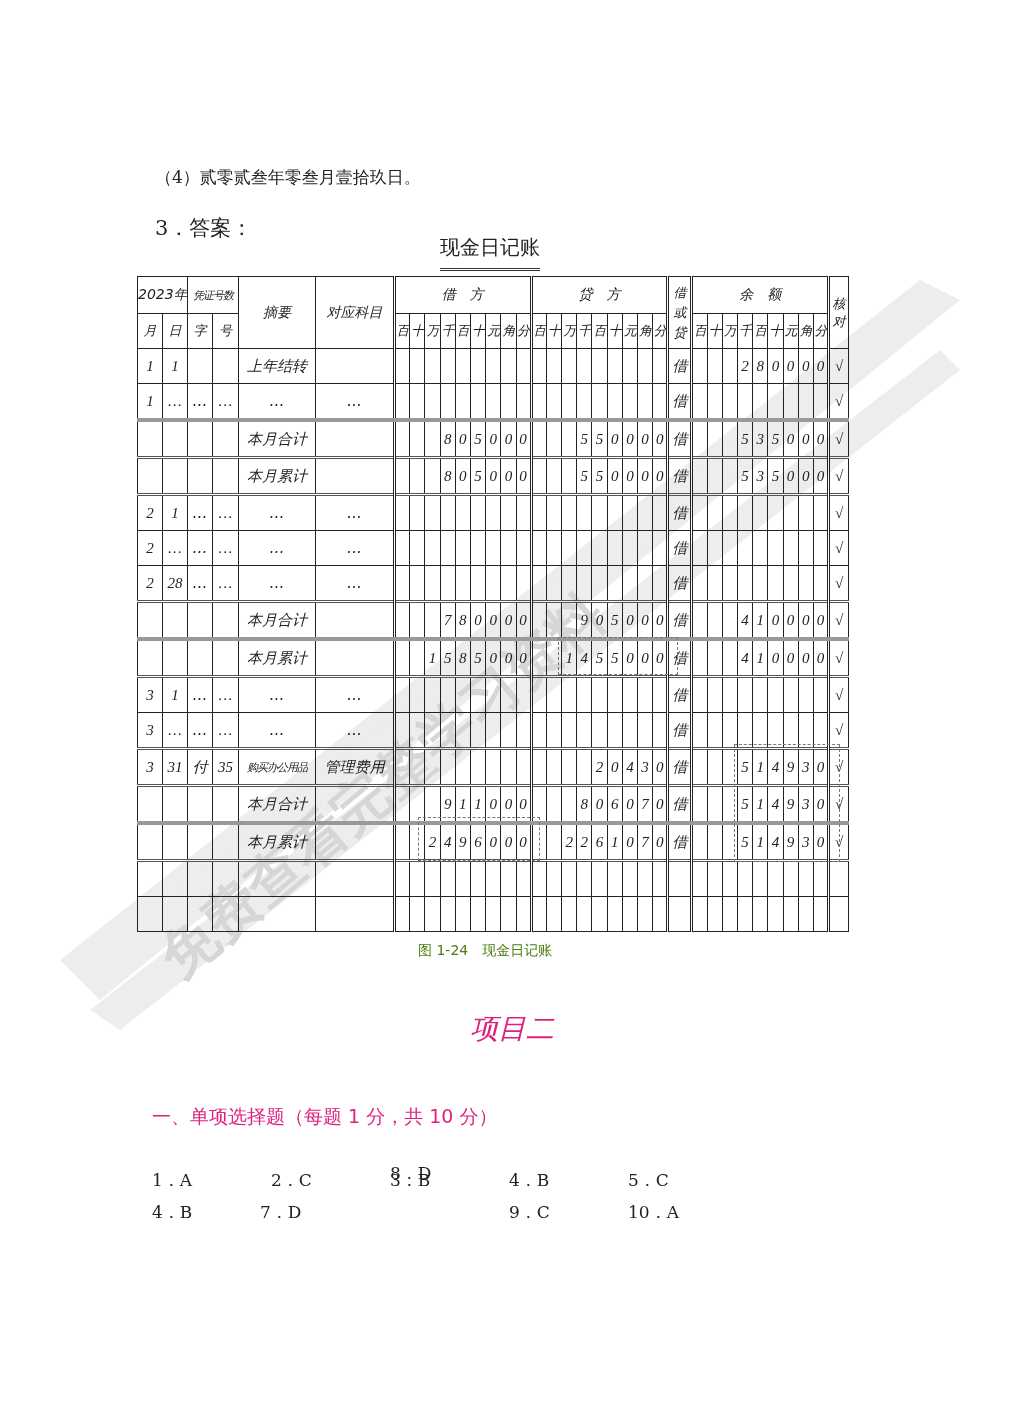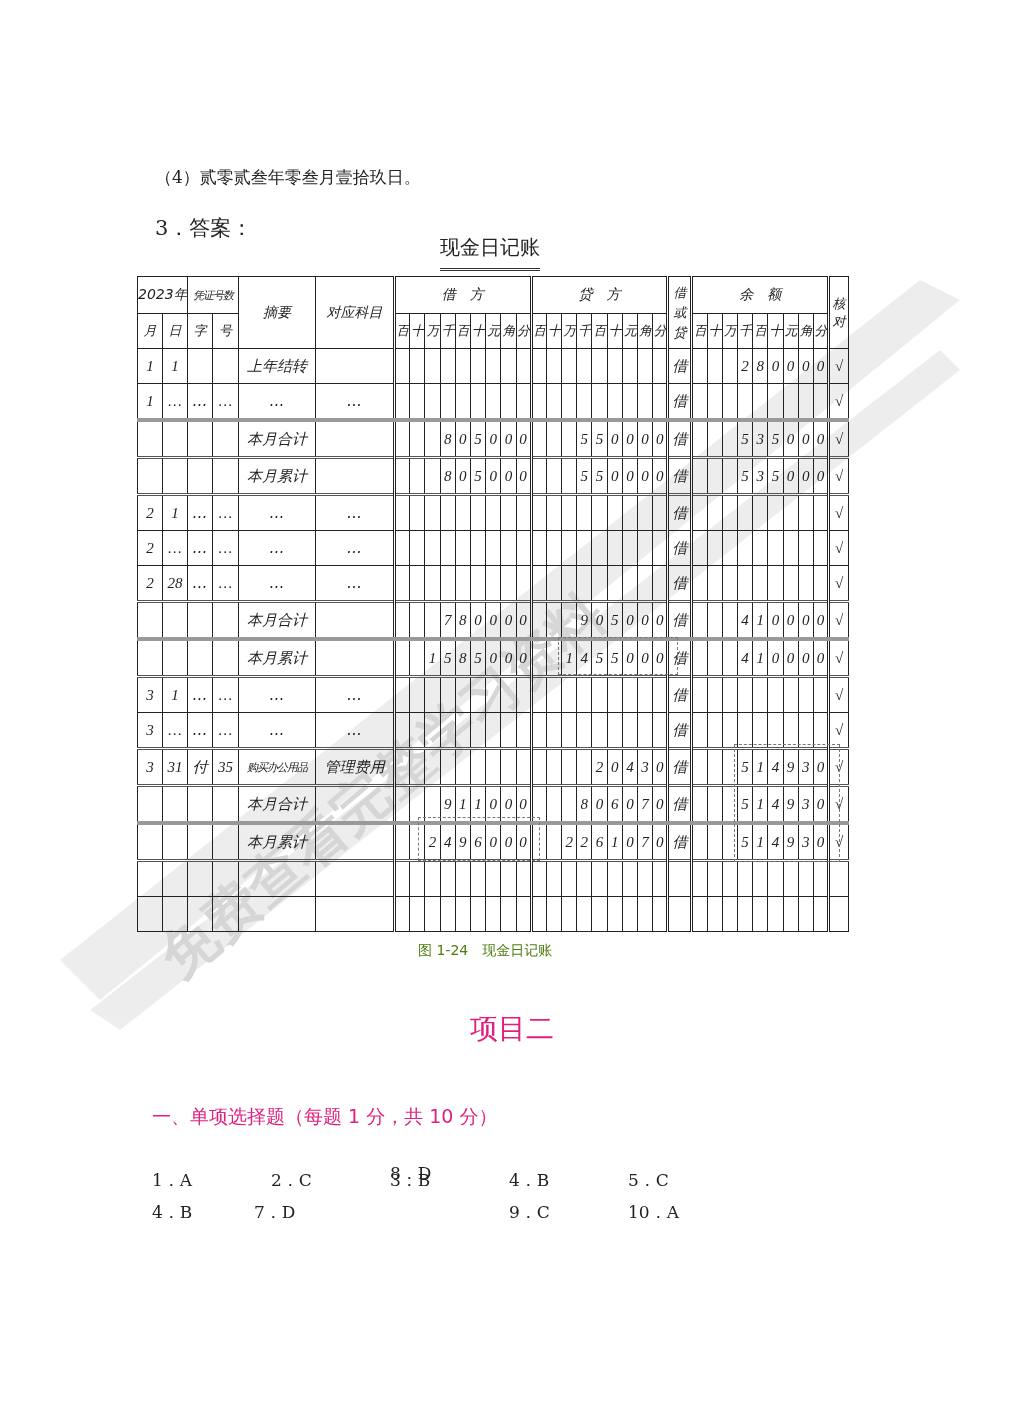--- a/index.html
+++ b/index.html
@@ -25,7 +25,7 @@
   .chk { font-size:13px; }
   .dash { position:absolute; border:1px dashed #777; z-index:2; pointer-events:none; }
   .caption { position:absolute; left:418px; top:942px; font-size:14px; color:#4d7c0f; font-family:"DejaVu Sans", sans-serif; }
-  .proj { position:absolute; left:470px; top:1010px; font-size:28px; color:#e0207f; font-family:"DejaVu Sans", sans-serif; }
+  .proj { position:absolute; left:470px; top:1010px; font-size:28px; color:#e0207f; font-family:"DejaVu Sans", sans-serif;font-style:italic; }
   .sec { position:absolute; left:152px; top:1104px; font-size:19px; color:#e0207f; font-family:"DejaVu Sans", sans-serif; }
   .ans { position:absolute; font-size:17px;text-align:right; }
 </style>

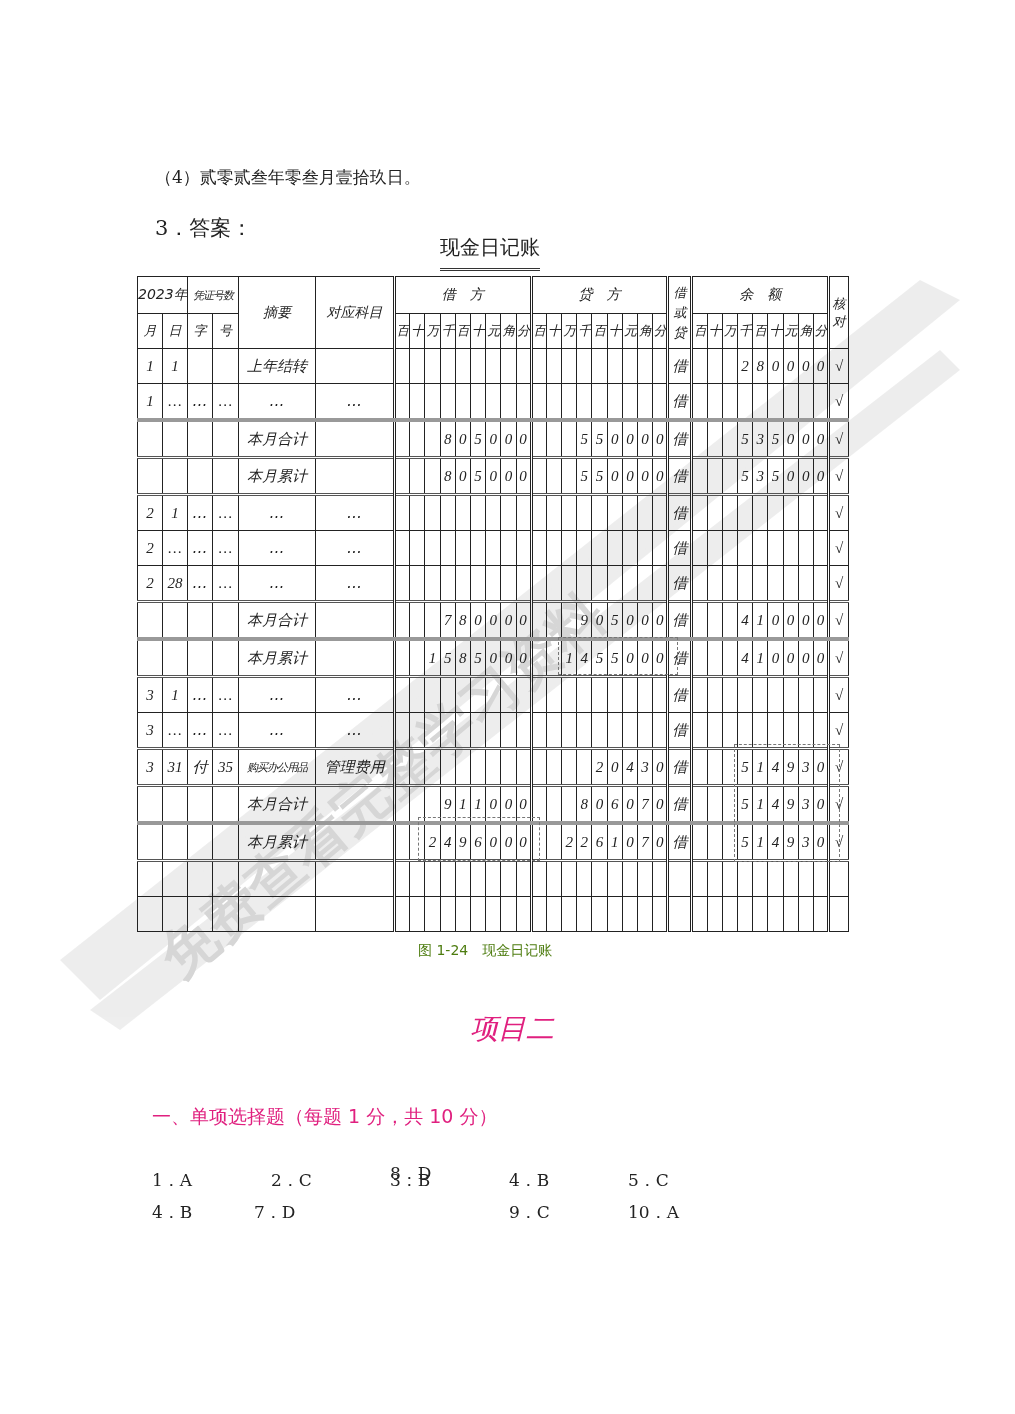--- a/index.html
+++ b/index.html
@@ -713,7 +713,7 @@
 <div class="ans" style="left:509px;top:1169px">4．B</div>
 <div class="ans" style="left:628px;top:1169px">5．C</div>
 <div class="ans" style="left:152px;top:1201px">4．B</div>
-<div class="ans" style="left:254px;top:1201px">7．D</div>
+<div class="ans" style="left:260px;top:1201px">7．D</div>
 <div class="ans" style="left:390px;top:1162px">8．D</div>
 <div class="ans" style="left:509px;top:1201px">9．C</div>
 <div class="ans" style="left:628px;top:1201px">10．A</div>

